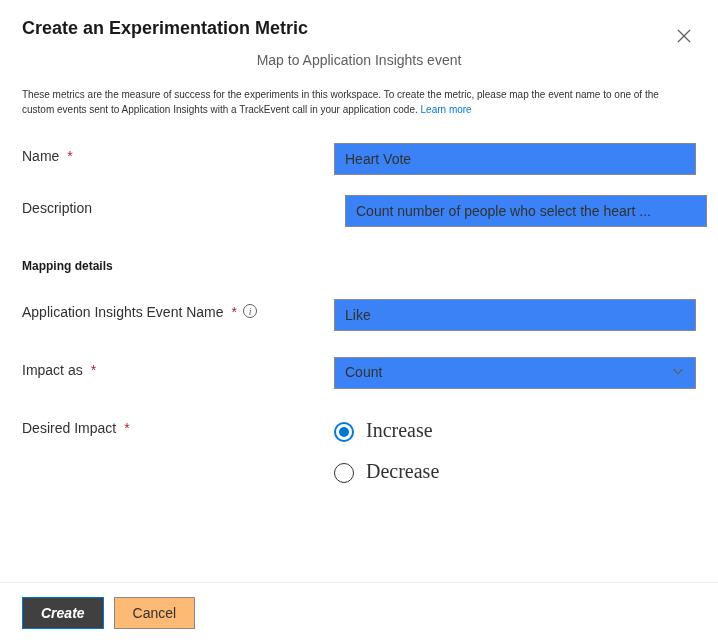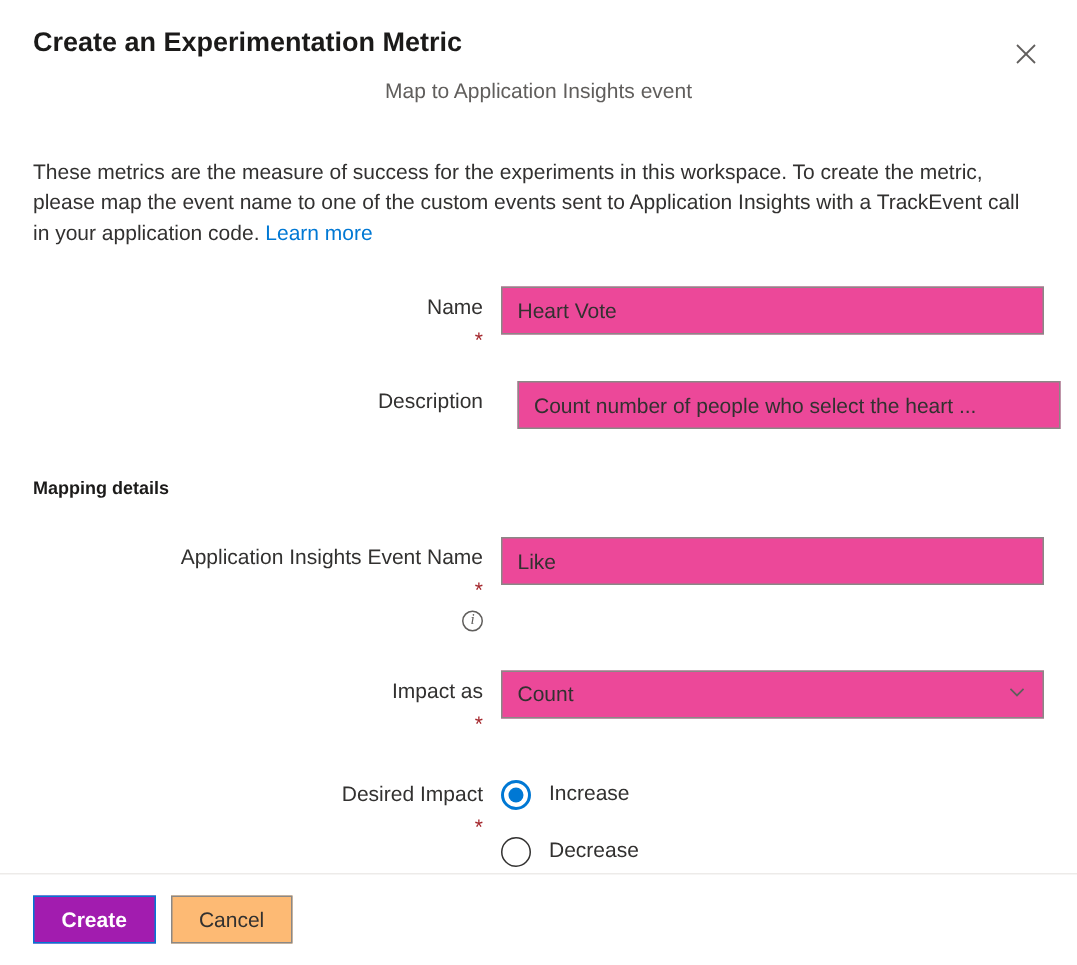--- a/index.html
+++ b/index.html
@@ -45,9 +45,9 @@
       text-align: center;
     }
     .helptext {
-      font-size: 14px;
-      color: #323130;
-      margin-top: 36px;
+      font-size: 10px;
+      color: #323130;
+      margin-top: 20px;
       line-height: 1.45;
       max-width: 670px;
     }

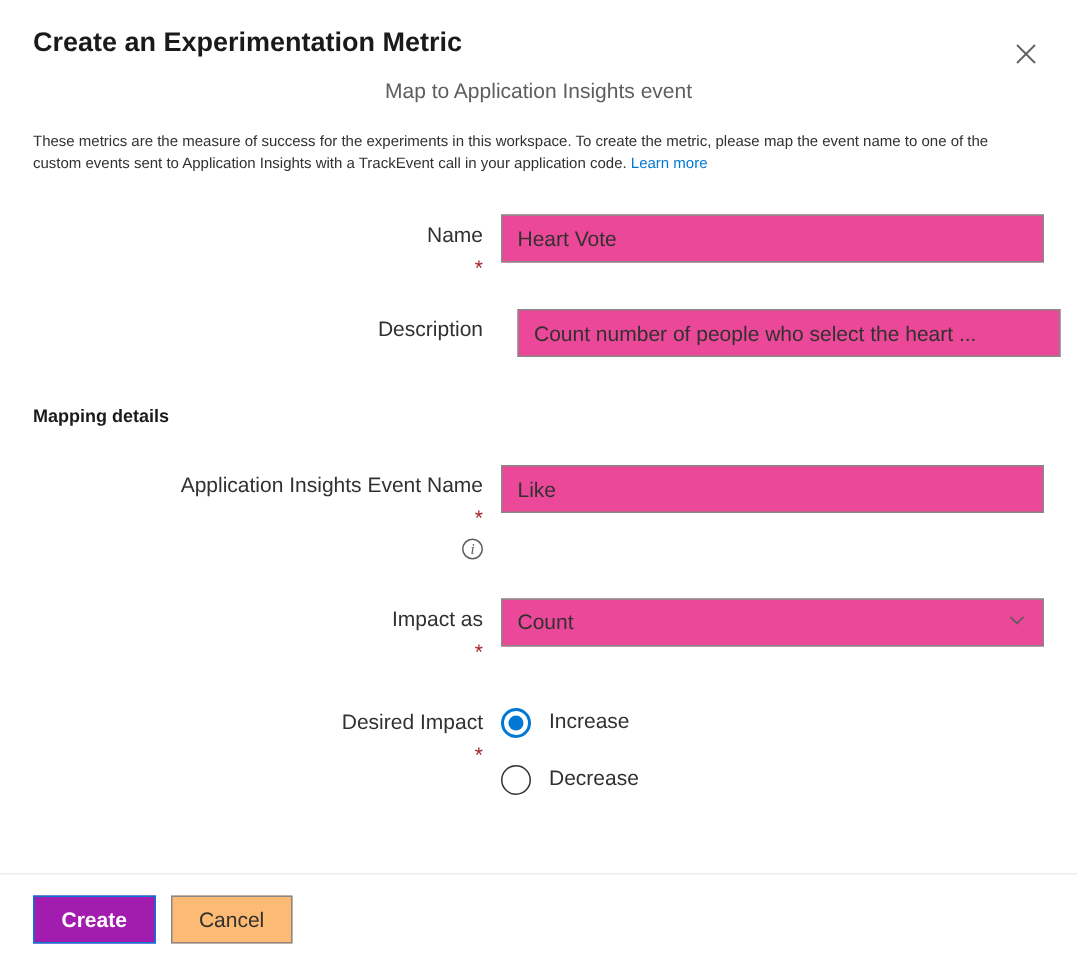--- a/index.html
+++ b/index.html
@@ -68,9 +68,8 @@
       color: #323130;
       padding-top: 5px;
       display: flex;
-      align-items: flex-end;
+      align-items: flex-start;
       gap: 6px;
-      flex-direction: column;
     }
     .req { color: #a4262c; margin-left: 2px; }
     .input-col { flex: 1; }

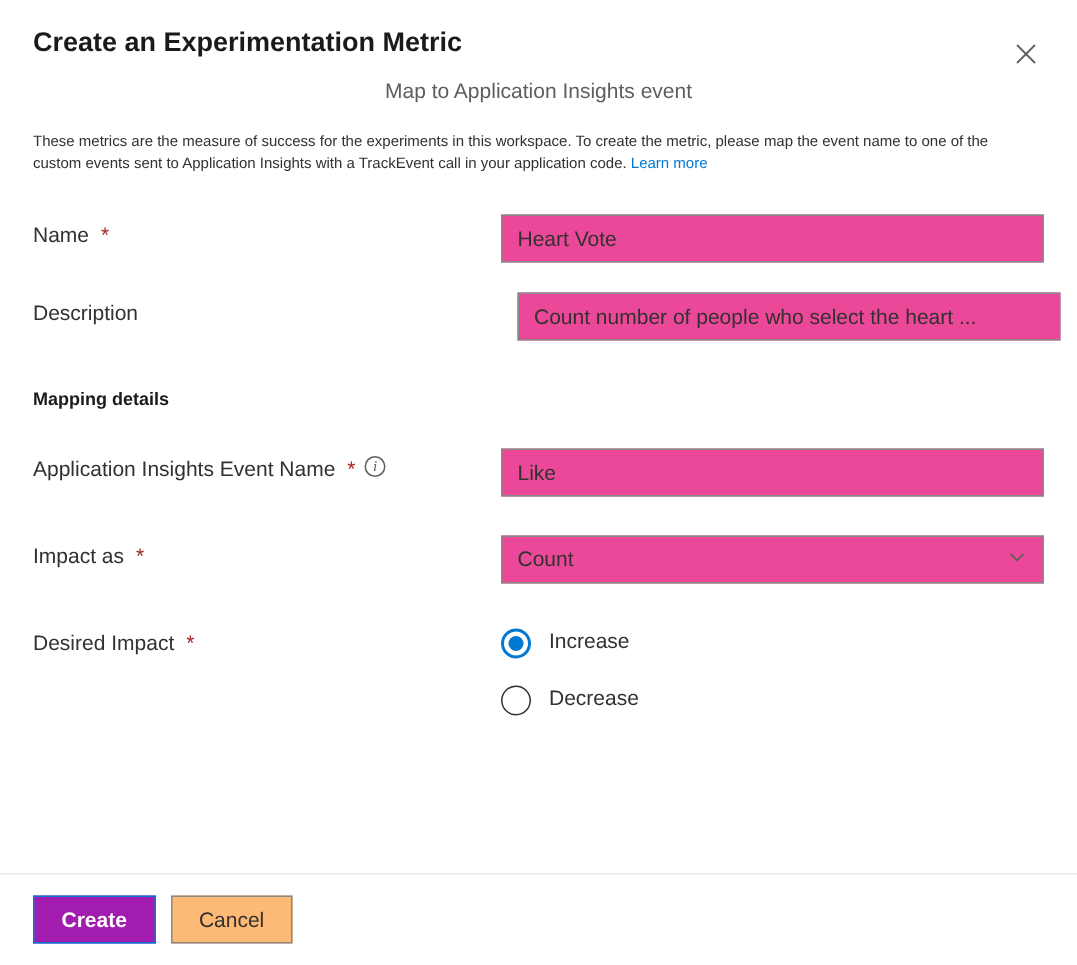--- a/index.html
+++ b/index.html
@@ -80,7 +80,7 @@
       font-family: inherit;
       padding: 6px 10px;
       height: 32px;
-      background: #ec4899;
+      background: #3b82f6;
       color: #323130;
     }
     .select {

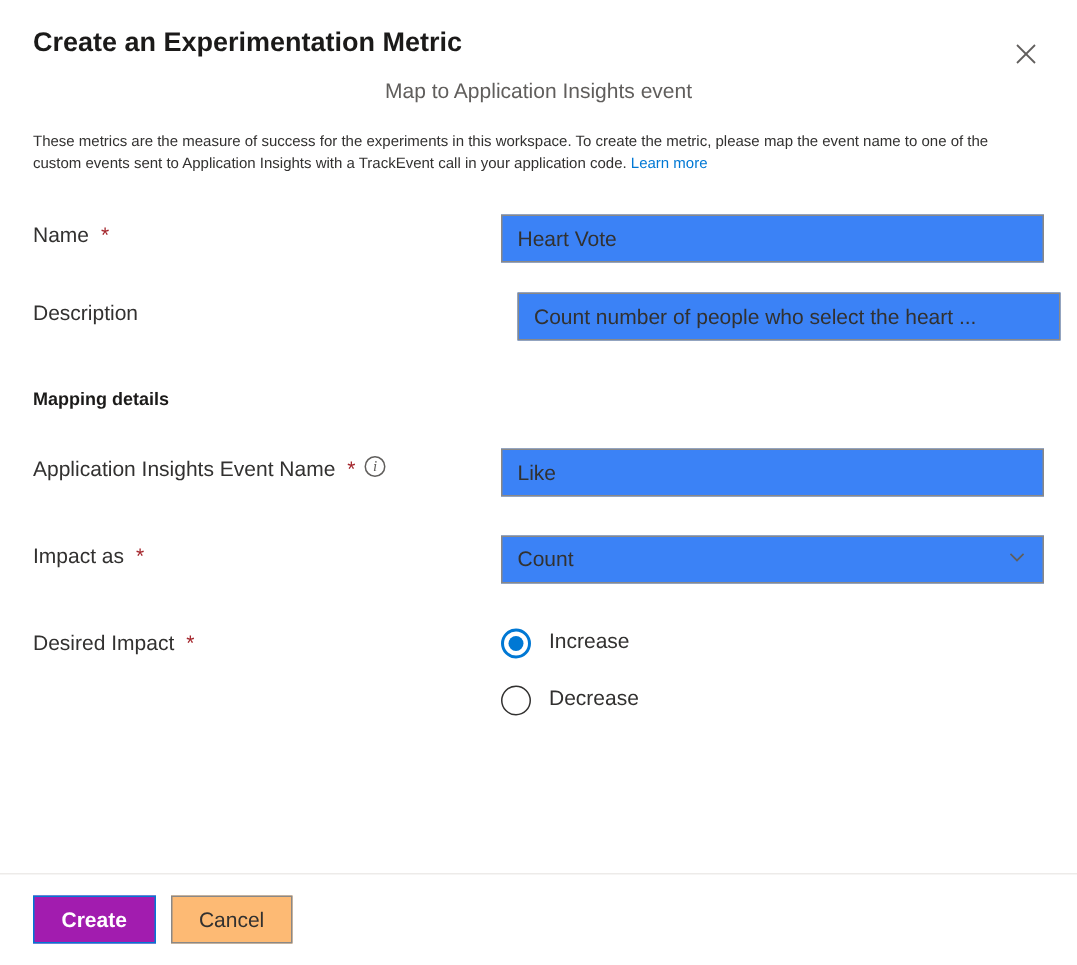--- a/index.html
+++ b/index.html
@@ -115,10 +115,11 @@
     }
     .radio-option {
       display: flex;
-      align-items: flex-start;
+      align-items: flex-end;
       gap: 12px;
-      font-size: 14px;
-      cursor: pointer;
+      font-size: 20px;
+      cursor: pointer;
+      font-family: Liberation Serif, serif;
     }
     .radio-outer {
       width: 20px; height: 20px;

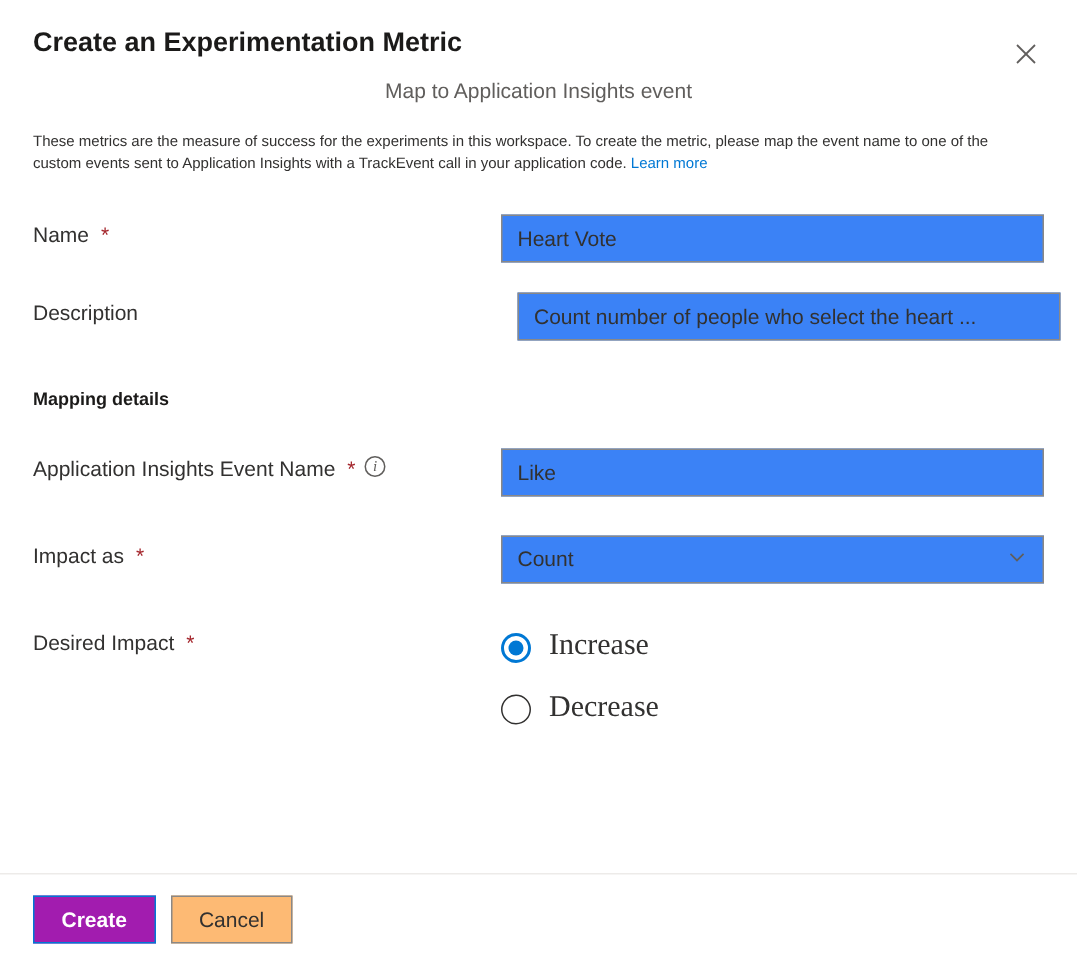--- a/index.html
+++ b/index.html
@@ -159,10 +159,11 @@
       color: #323130;
     }
     .btn.primary {
-      background: #a21caf;
+      background: #404040;
       border-color: #0078d4;
       color: #fff;
       font-weight: 600;
+      font-style: italic;
     }
     .ellipsis {
       white-space: nowrap;

